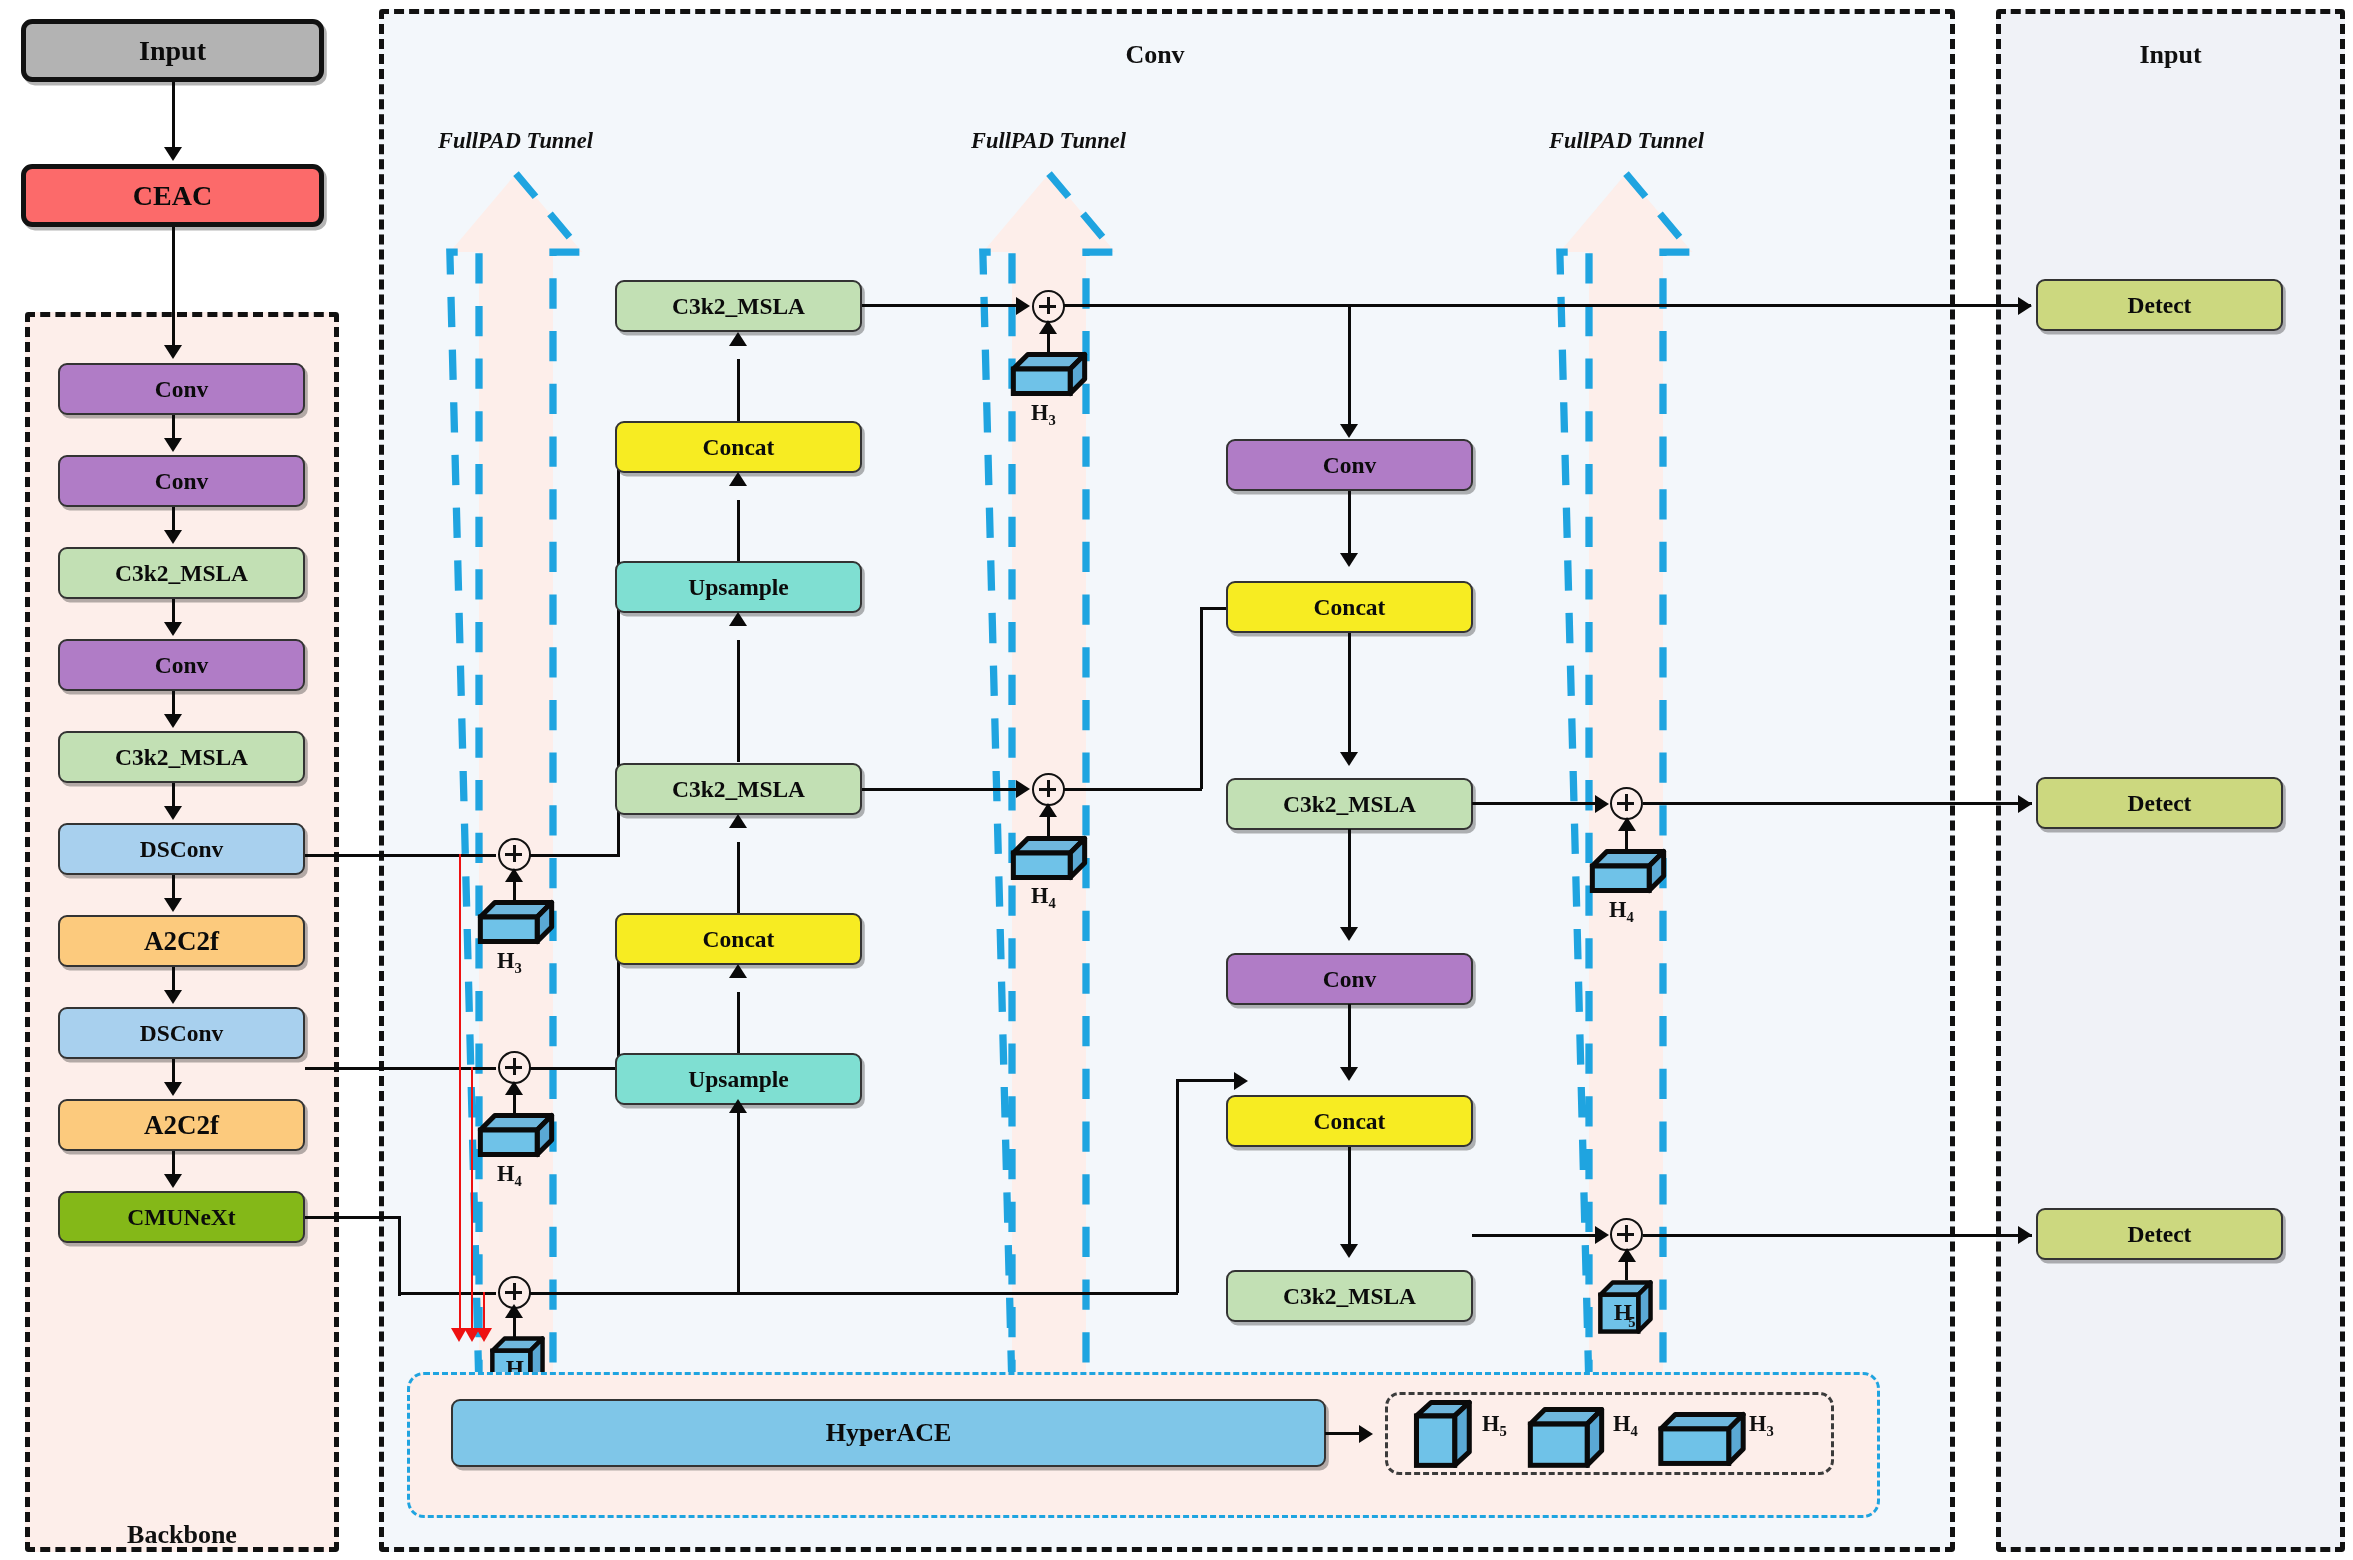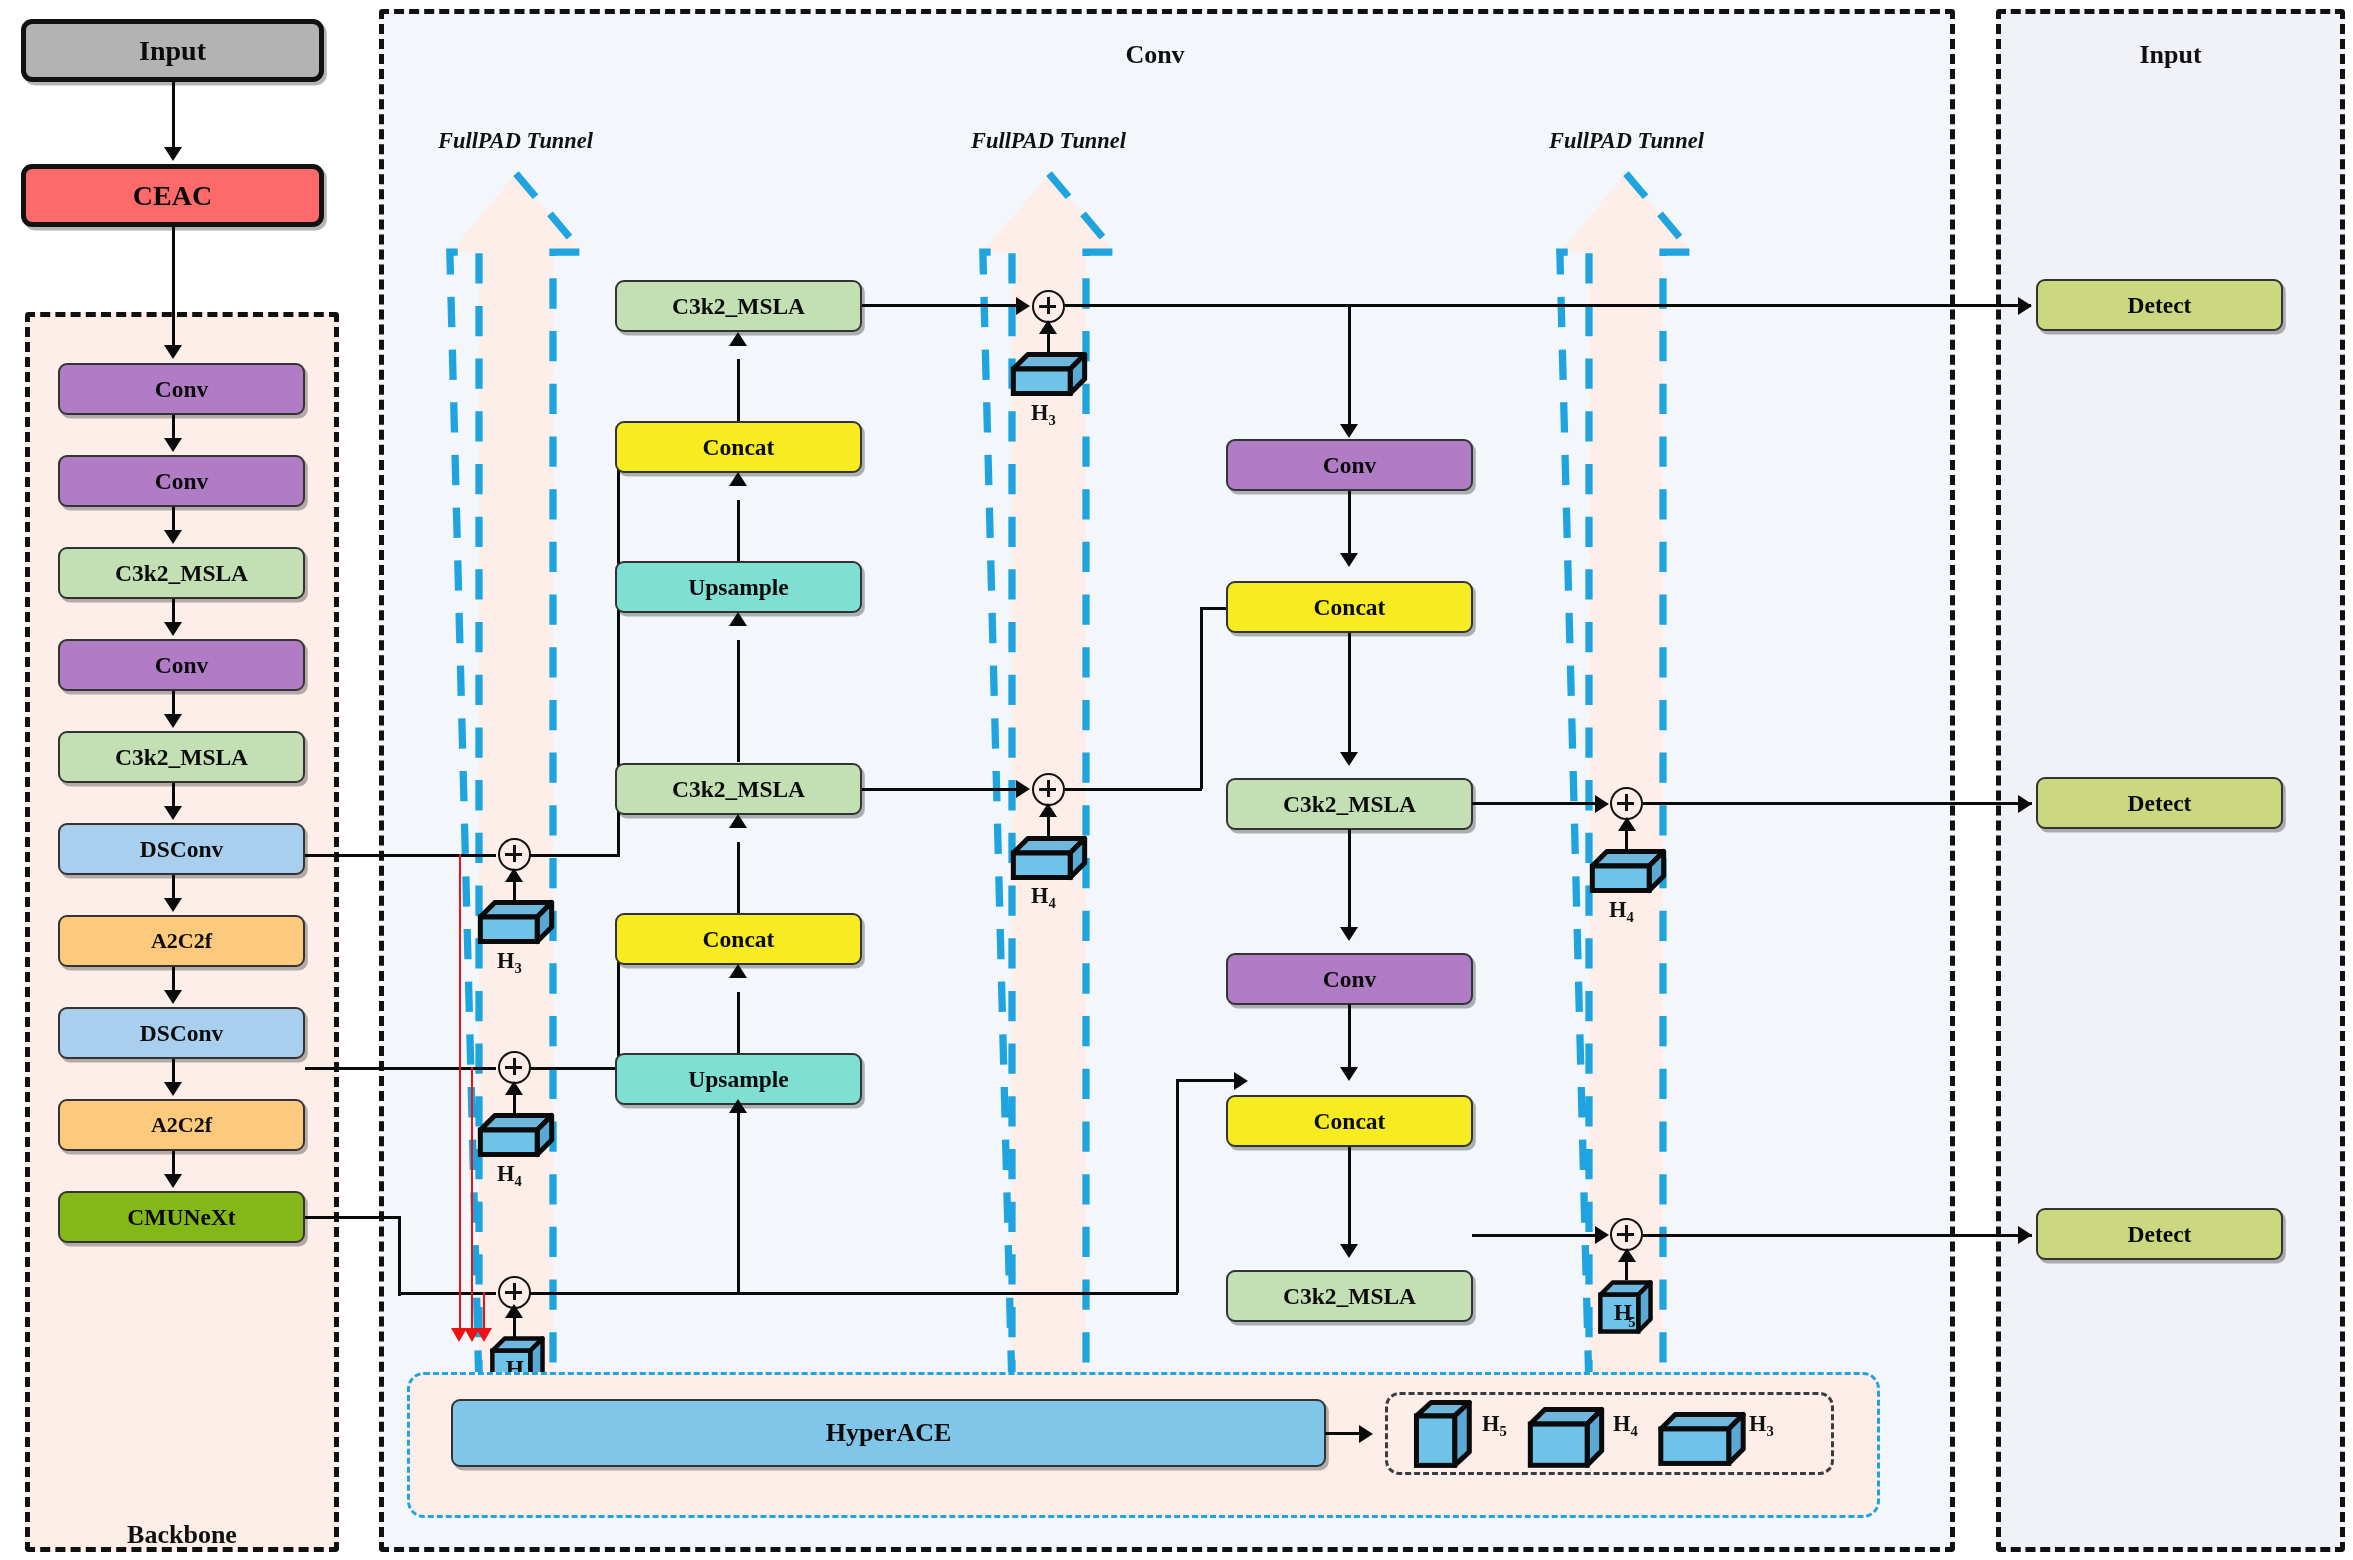--- a/index.html
+++ b/index.html
@@ -30,7 +30,7 @@
   .node.t-conv{background:#b07cc6;font-size:23.5px;}
   .node.t-c3k2{background:#c2e0b4;font-size:23.5px;}
   .node.t-ds{background:#a8d0ee;font-size:23.5px;}
-  .node.t-a2c2f{background:#fcca7d;font-size:22px;}
+  .node.t-a2c2f{background:#fcca7d;font-size:27px;}
   .node.t-cmunext{background:#84b818;font-size:23.5px;}
   .node.t-concat{background:#f7ec22;font-size:23.5px;}
   .node.t-ups{background:#7fdfd2;font-size:23.5px;}

